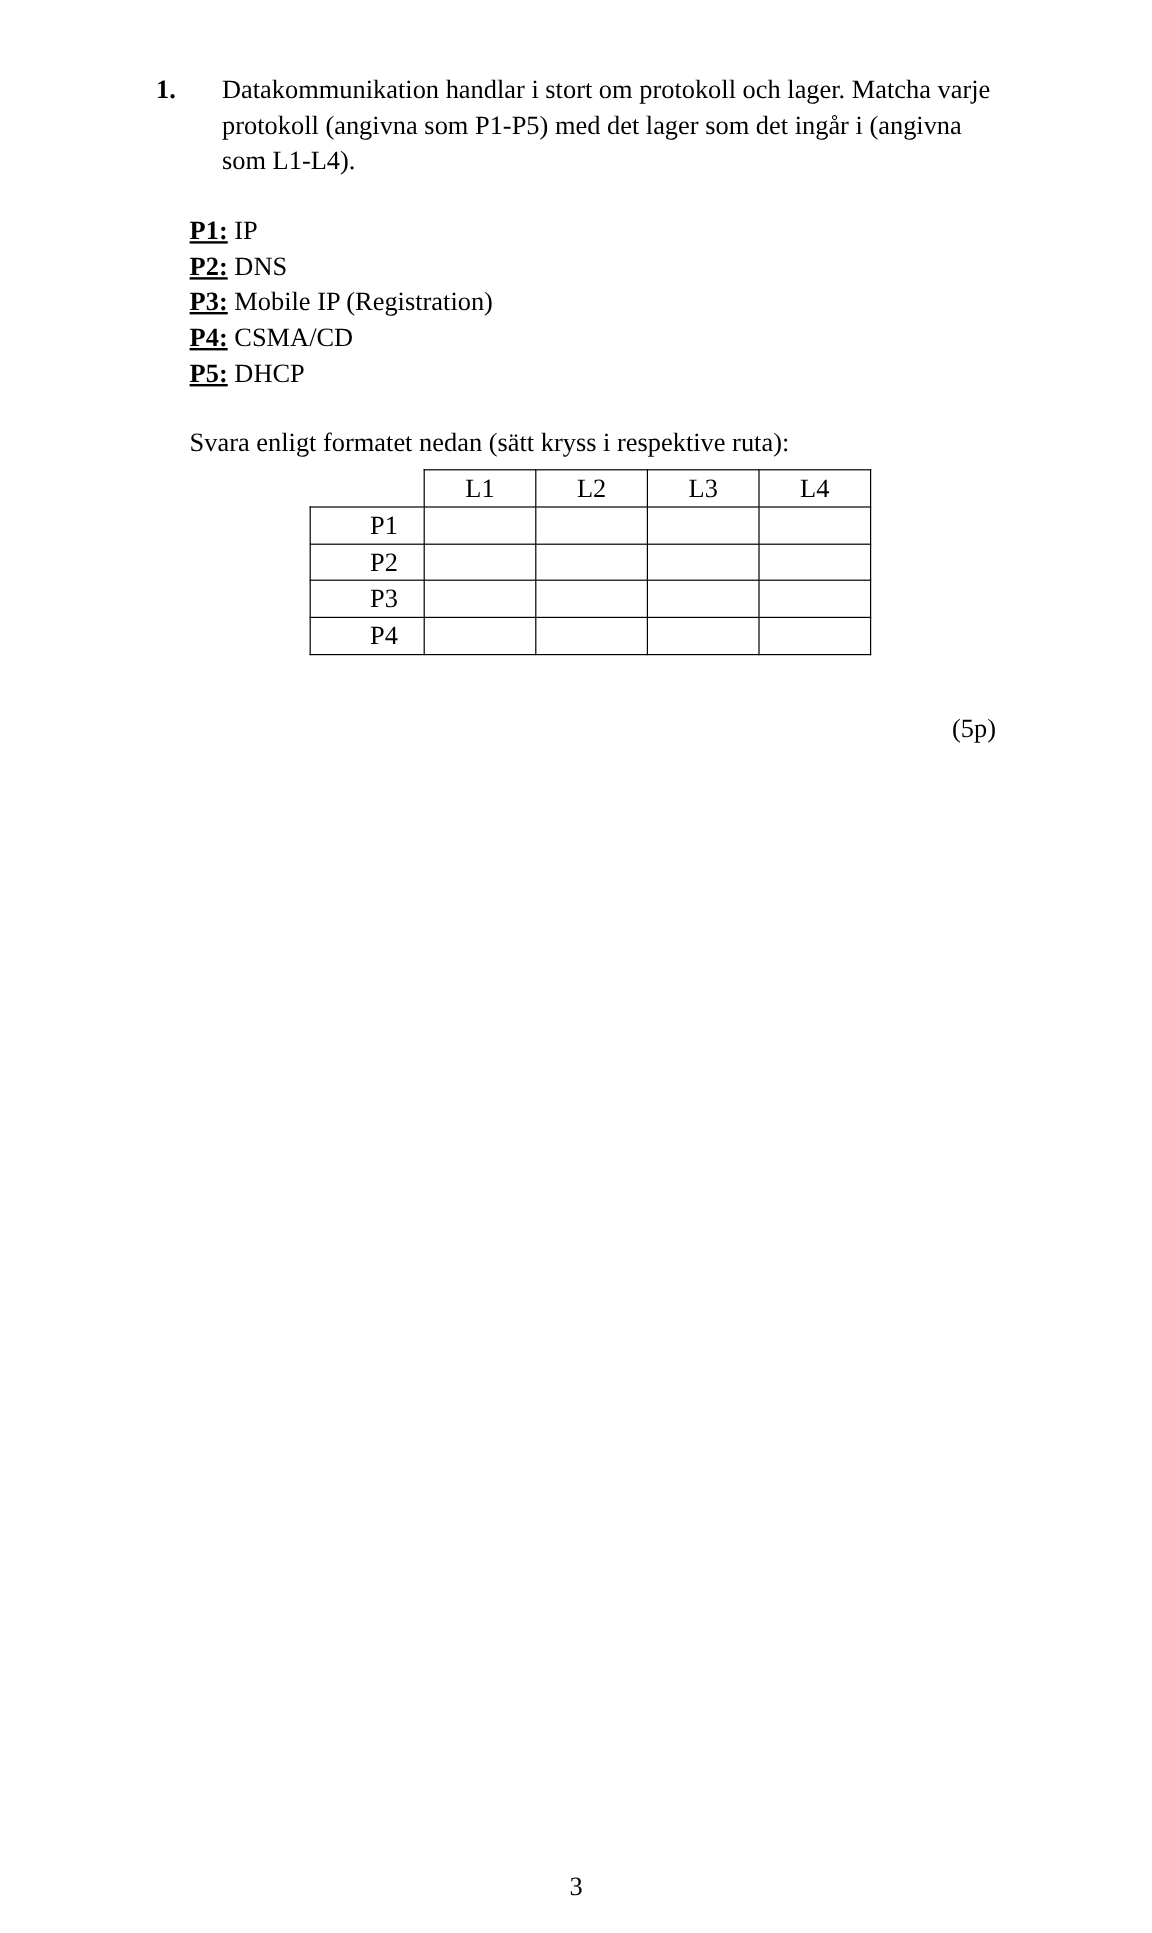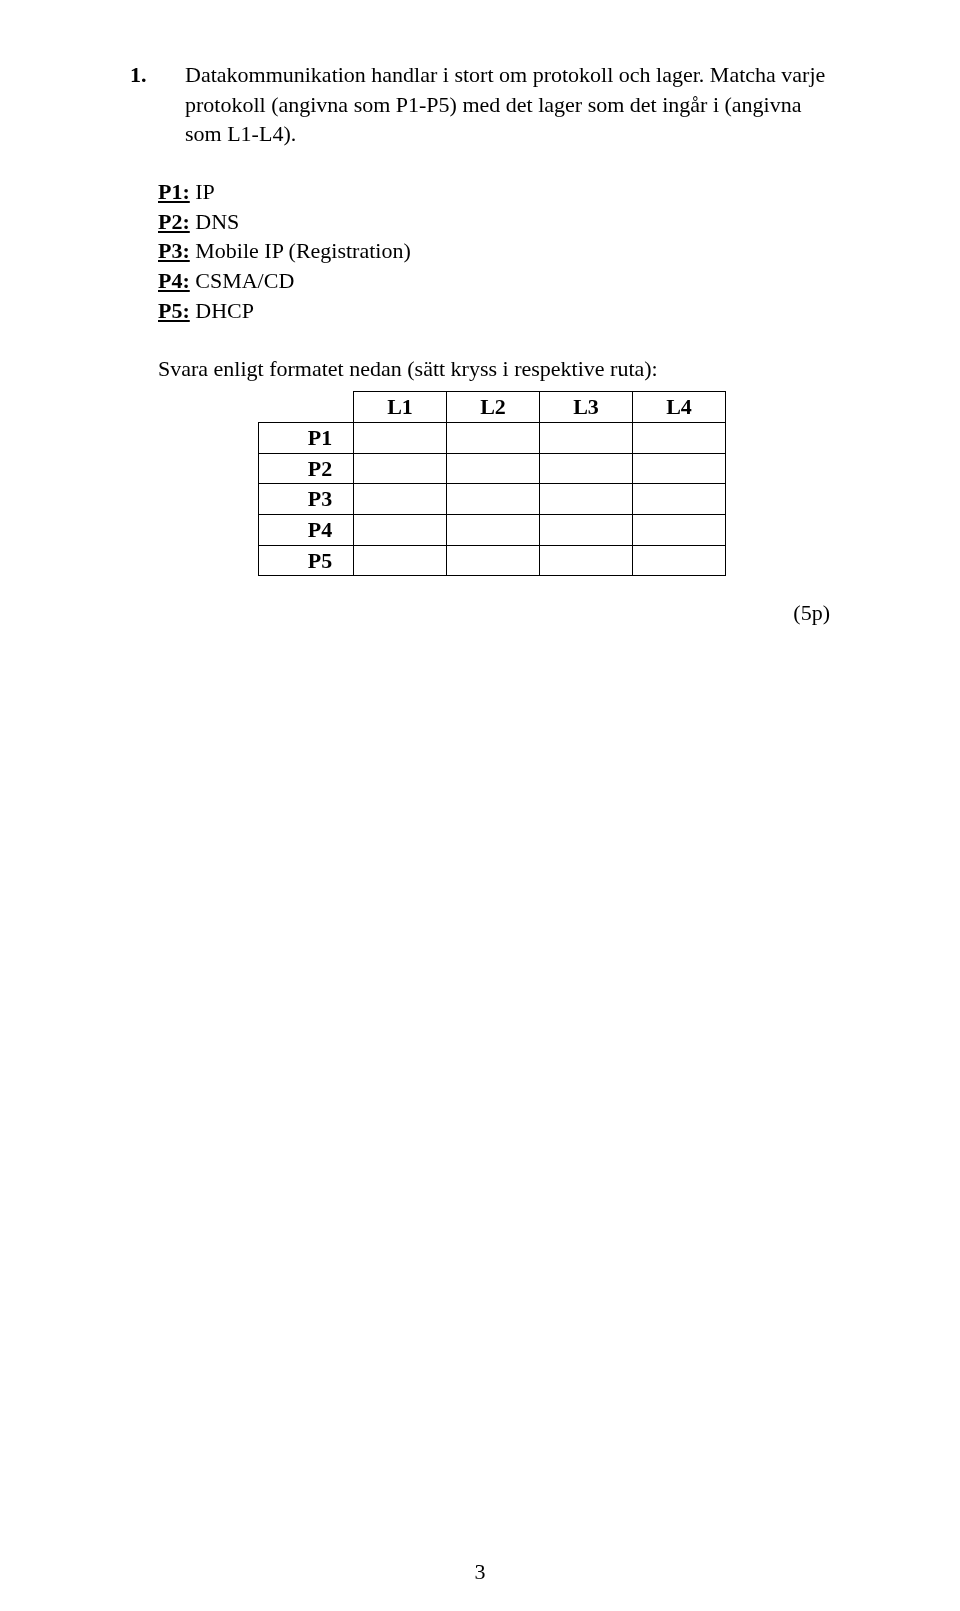--- a/index.html
+++ b/index.html
@@ -49,7 +49,7 @@
     width: 92px;
     height: 26px;
     text-align: center;
-    font-weight: bold;
+    font-weight: normal;
     font-size: 22px;
     padding: 0;
   }

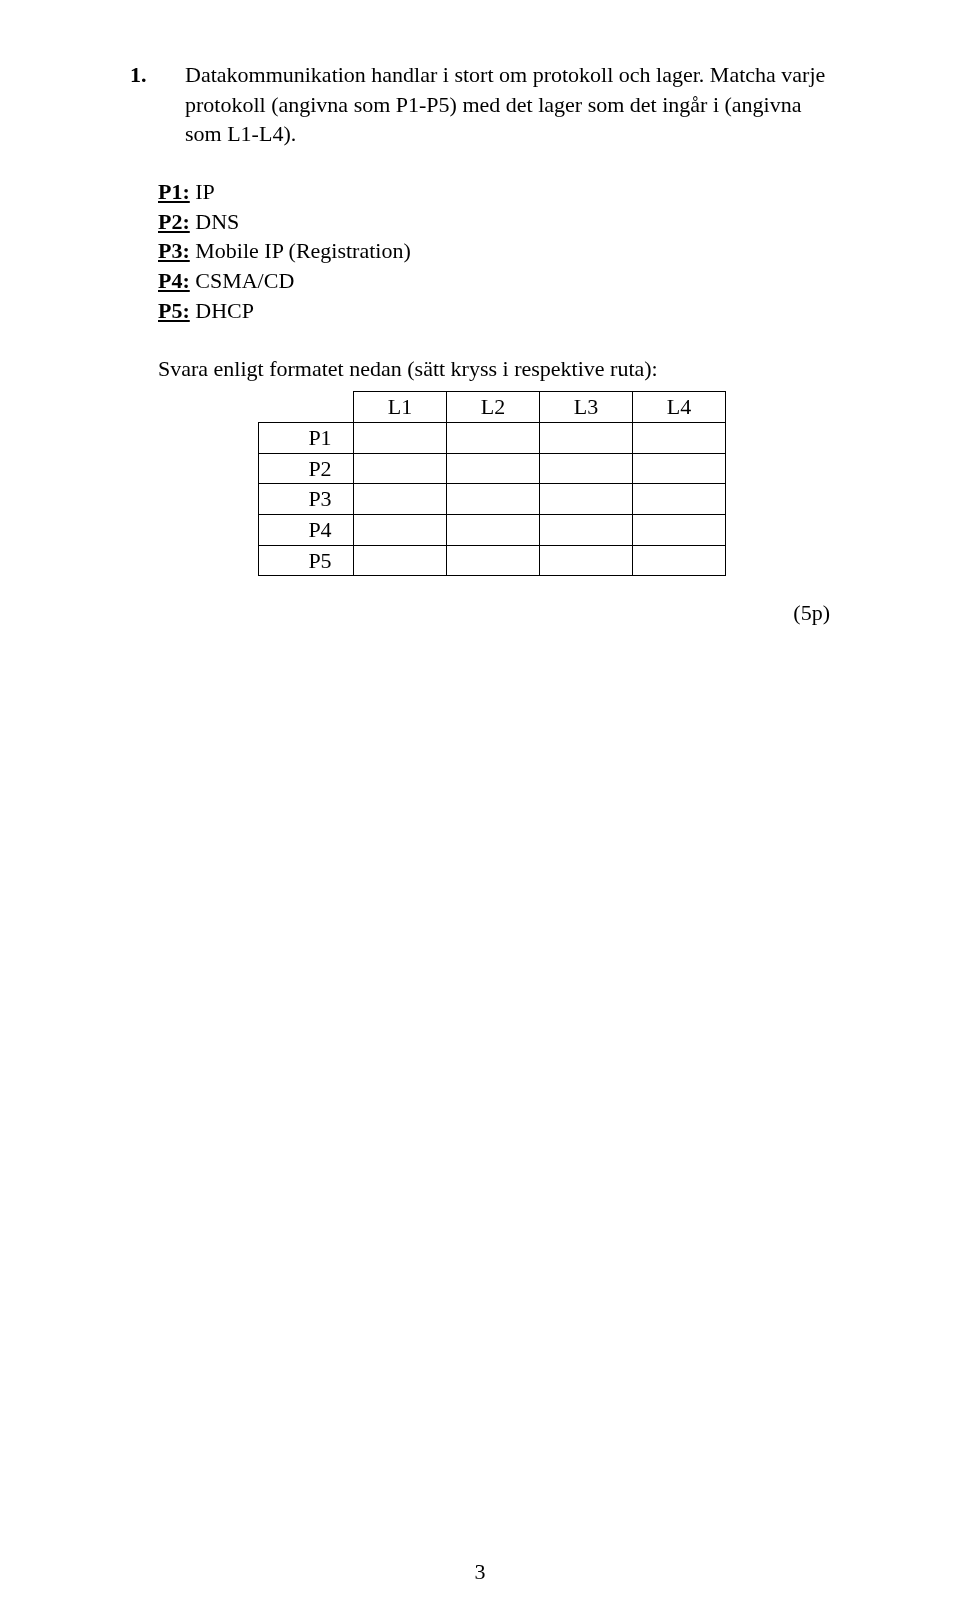--- a/index.html
+++ b/index.html
@@ -148,13 +148,6 @@
         <td></td>
         <td></td>
       </tr>
-      <tr>
-        <td class="rowlabel">P5</td>
-        <td></td>
-        <td></td>
-        <td></td>
-        <td></td>
-      </tr>
     </tbody>
       </table>
   </div>

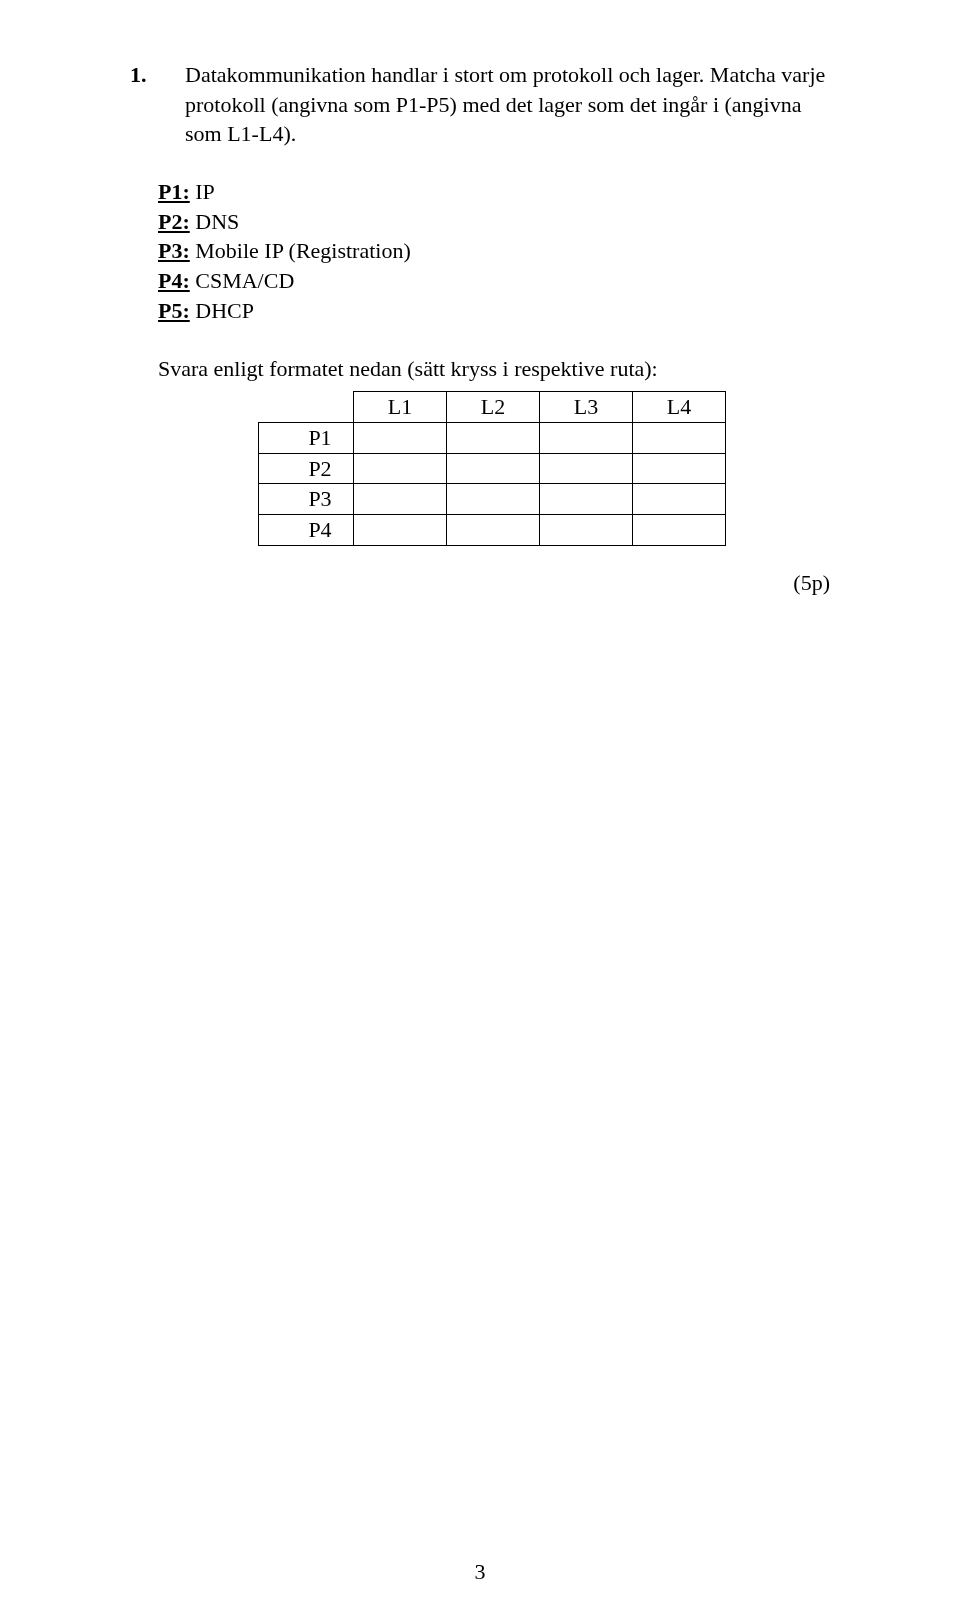--- a/index.html
+++ b/index.html
@@ -62,7 +62,7 @@
   }
   .points {
     text-align: right;
-    margin-top: 22px;
+    margin-top: 46px;
     font-size: 22px;
   }
   .pagenum {

